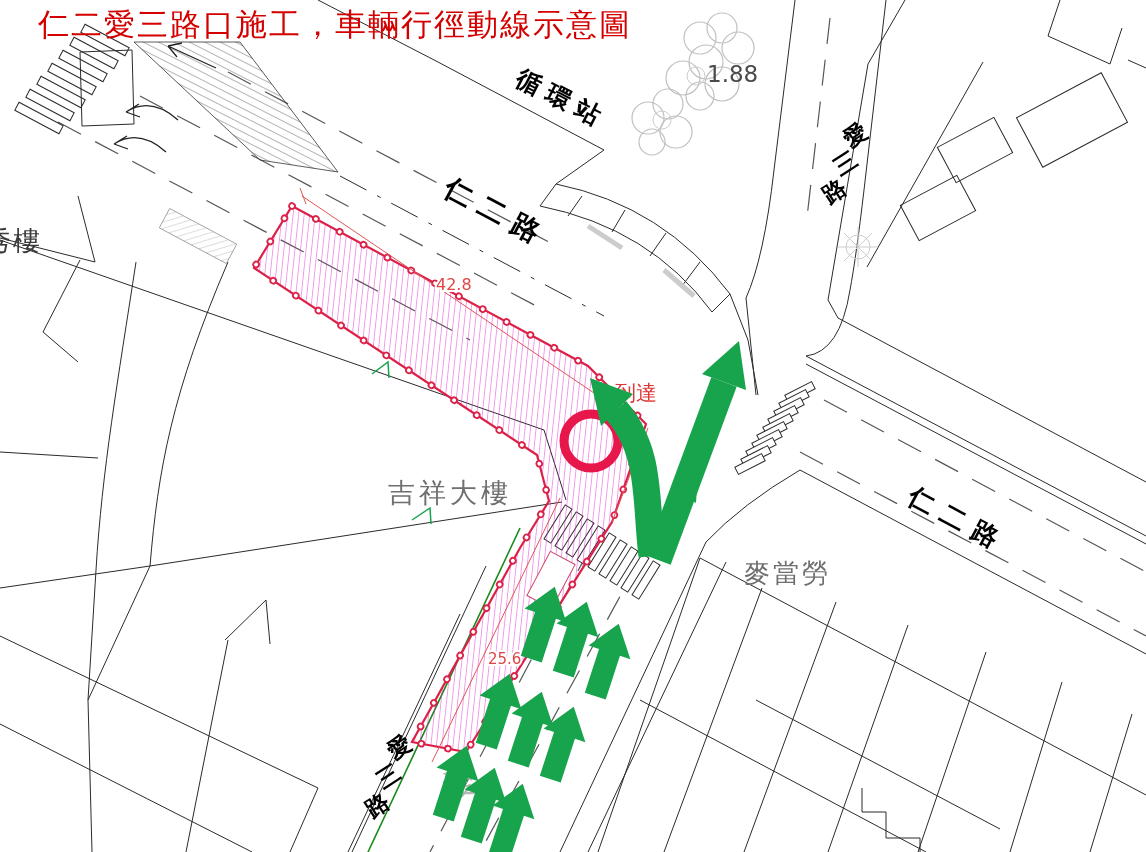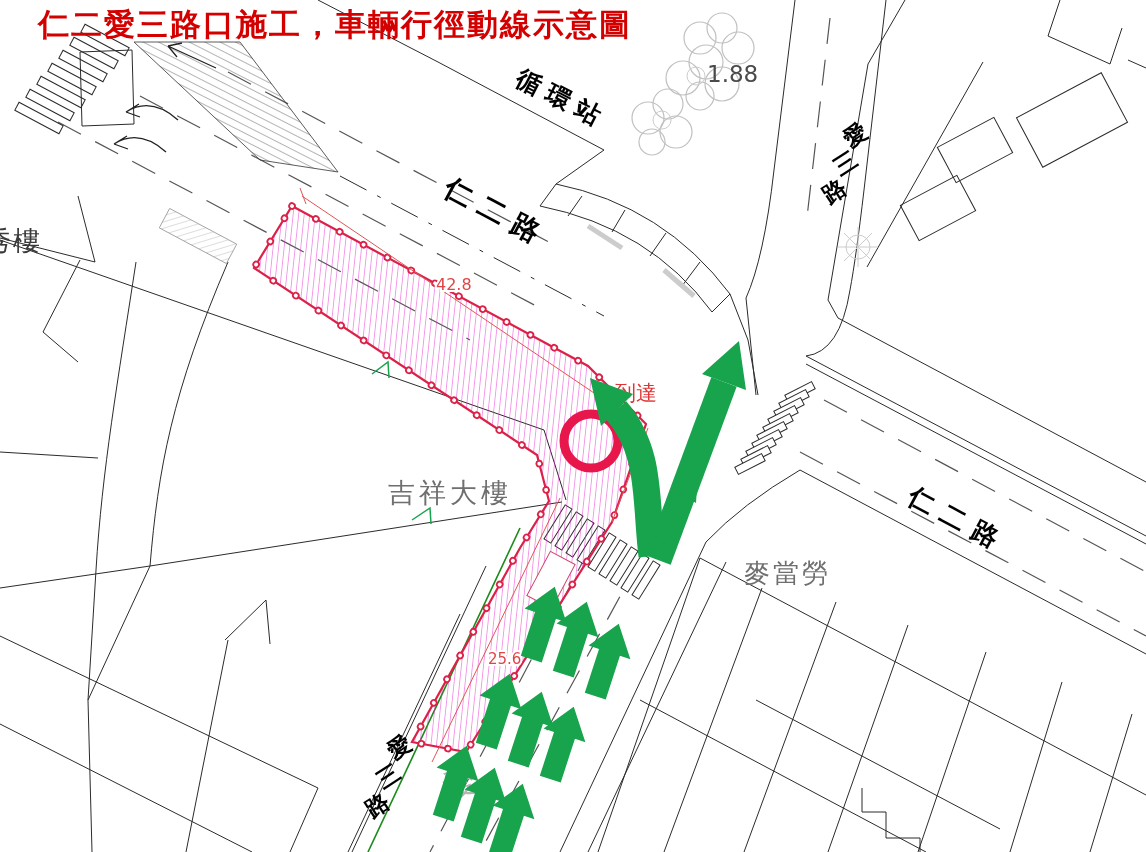--- a/index.html
+++ b/index.html
@@ -6,7 +6,7 @@
   .canvas{position:relative;width:1146px;height:852px;overflow:hidden;background:#fff;
           font-family:"DejaVu Sans",sans-serif;}
   .title{position:absolute;left:38px;top:4px;font-family:"DejaVu Serif",serif;
-         font-weight:700;font-size:31px;letter-spacing:2px;color:#d40000;white-space:nowrap;z-index:5;}
+         font-weight:400;font-size:31px;letter-spacing:2px;color:#d40000;white-space:nowrap;z-index:5;}
   svg text{font-family:"DejaVu Sans",sans-serif;}
   .roadlbl{font-weight:700;fill:#000;}
   .graylbl{fill:#6f6f6f;}

